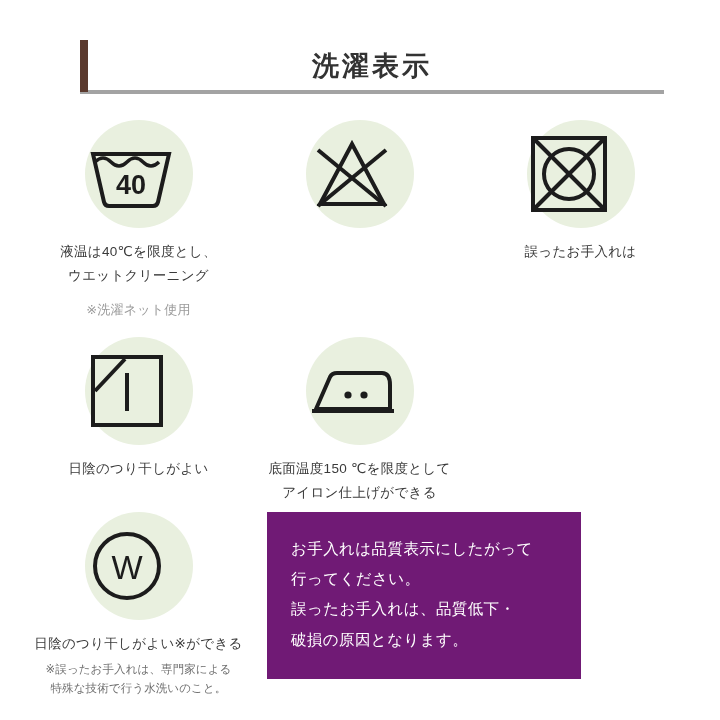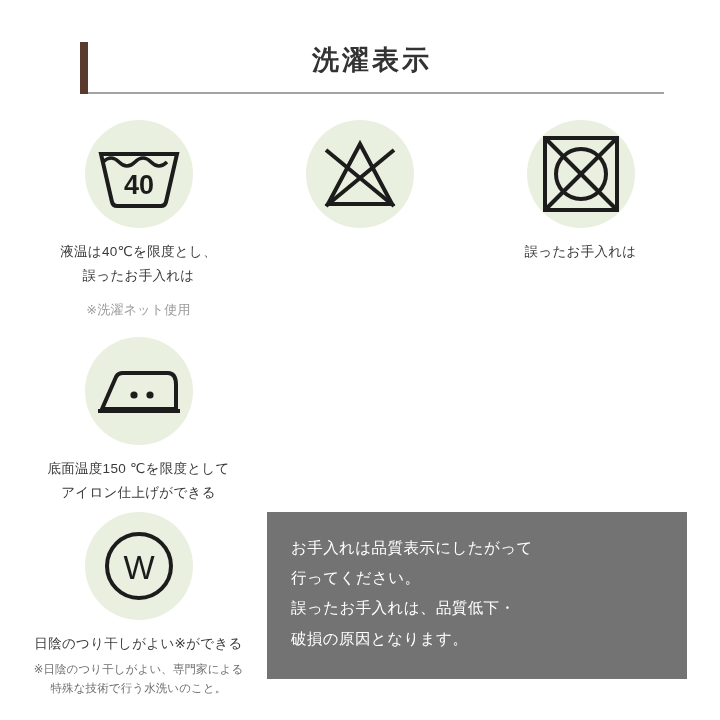--- a/index.html
+++ b/index.html
@@ -29,9 +29,9 @@
     right: 56px;
     height: 52px;
     display: flex;
-    align-items: flex-start;
+    align-items: center;
     justify-content: center;
-    border-bottom: 2px solid #a3a3a3;
+    border-bottom: 4px solid #a3a3a3;
     margin-left: 24px;
   }
   .header .bar {

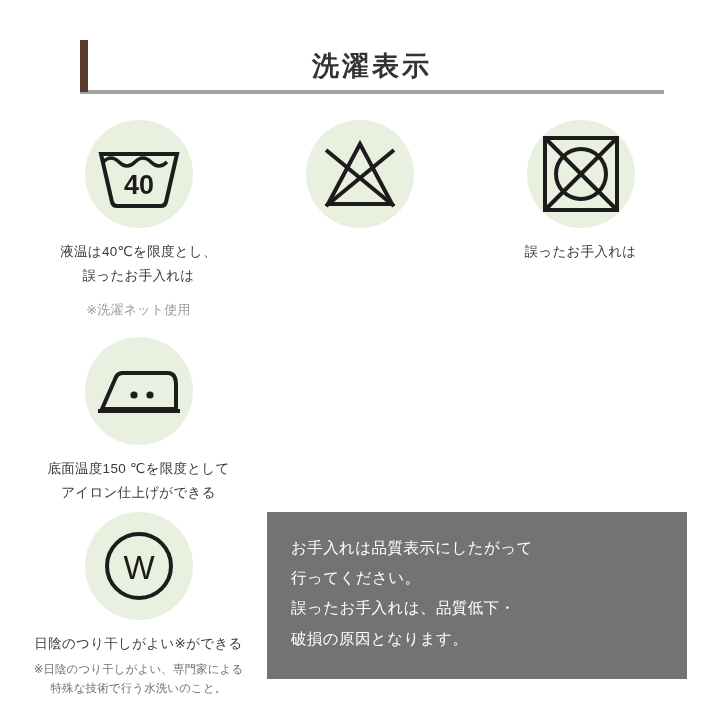--- a/index.html
+++ b/index.html
@@ -72,7 +72,6 @@
     background: #e9f0df;
     display: flex;
     align-items: center;
-    justify-content: center;
     margin-bottom: 12px;
   }
   .caption {

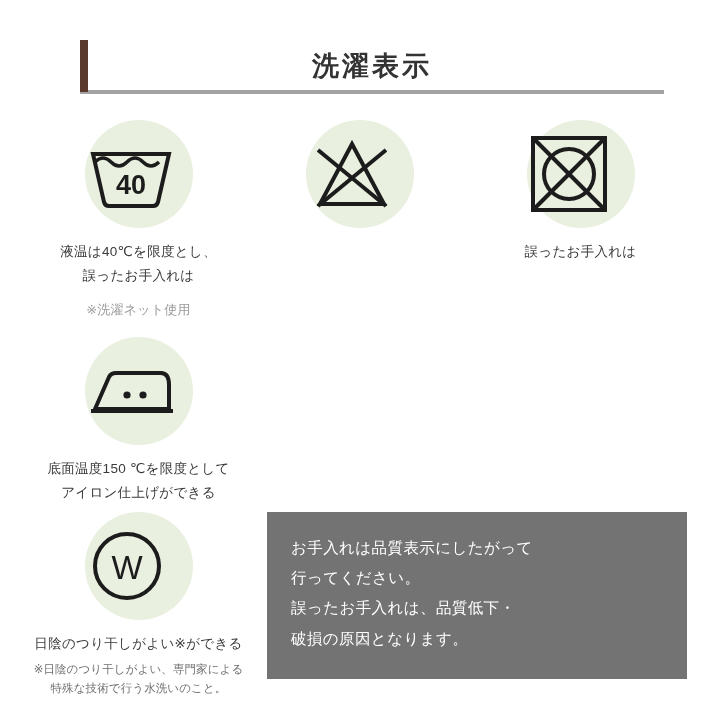--- a/index.html
+++ b/index.html
@@ -148,7 +148,7 @@
         </svg>
       </div>
       <div class="caption">液温は40℃を限度とし、
-誤ったお手入れは</div>
+ウエットクリーニング</div>
       <div class="sub-note">※洗濯ネット使用</div>
     </div>
 

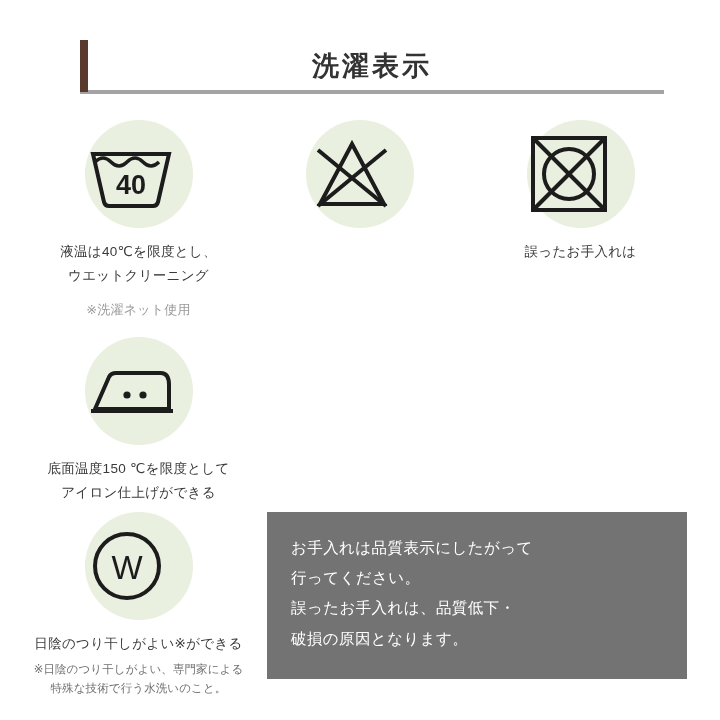--- a/index.html
+++ b/index.html
@@ -176,6 +176,17 @@
       <div class="sub-note"></div>
     </div>
 
+    <div class="cell">
+      <div class="sym-wrap">
+        <svg width="84" height="84" viewBox="0 0 84 84">
+          <rect x="8" y="8" width="68" height="68" fill="none" stroke="#1c1c1c" stroke-width="4"></rect>
+          <line x1="42" y1="24" x2="42" y2="62" stroke="#1c1c1c" stroke-width="4"></line>
+          <line x1="10" y1="42" x2="40" y2="10" stroke="#1c1c1c" stroke-width="4"></line>
+        </svg>
+      </div>
+      <div class="caption">日陰のつり干しがよい</div>
+      <div class="sub-note"></div>
+    </div>
 
     <div class="cell">
       <div class="sym-wrap">

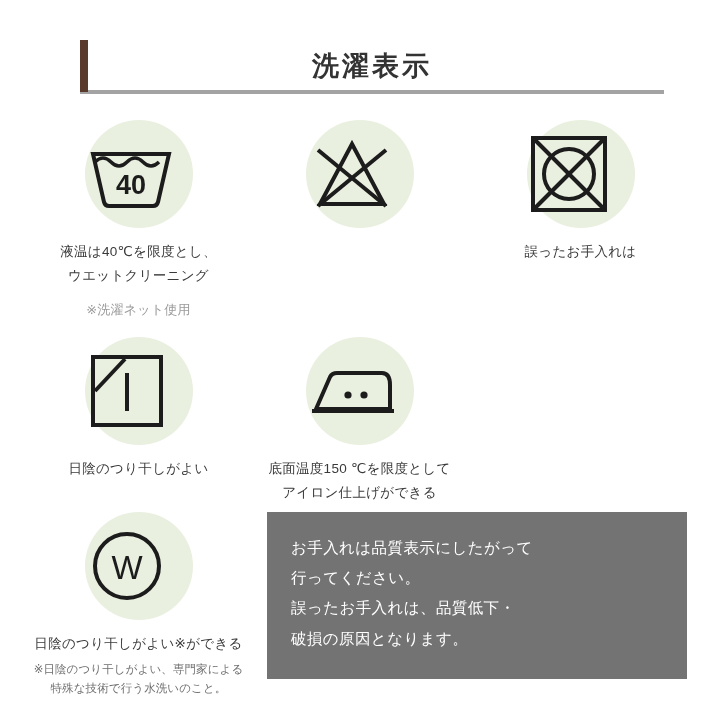--- a/index.html
+++ b/index.html
@@ -114,15 +114,14 @@
 
   .notice {
     margin-left: 18px;
-    width: 420px;
-    background: #737373;
+    width: 314px;
+    background: #701a75;
     color: #ffffff;
     padding: 22px 24px 24px 24px;
     font-size: 15.5px;
     line-height: 1.95;
     white-space: pre-line;
     letter-spacing: 0.4px;
-    font-family: Liberation Mono, monospace;
   }
 
   svg { display: block; }

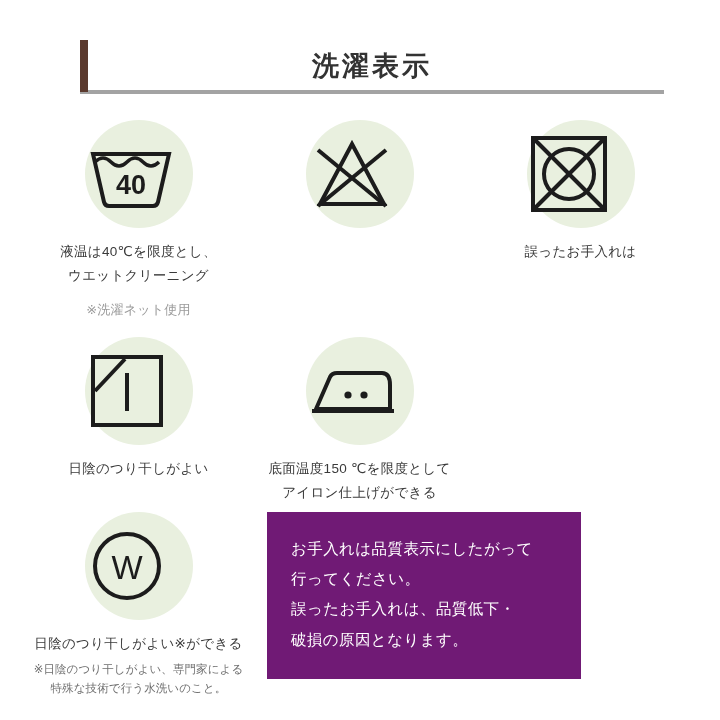--- a/index.html
+++ b/index.html
@@ -213,7 +213,7 @@
         </svg>
       </div>
       <div class="caption">日陰のつり干しがよい※ができる</div>
-      <div class="sub-note-dark">※日陰のつり干しがよい、専門家による
+      <div class="sub-note-dark">※誤ったお手入れは、専門家による
 特殊な技術で行う水洗いのこと。</div>
     </div>
 

